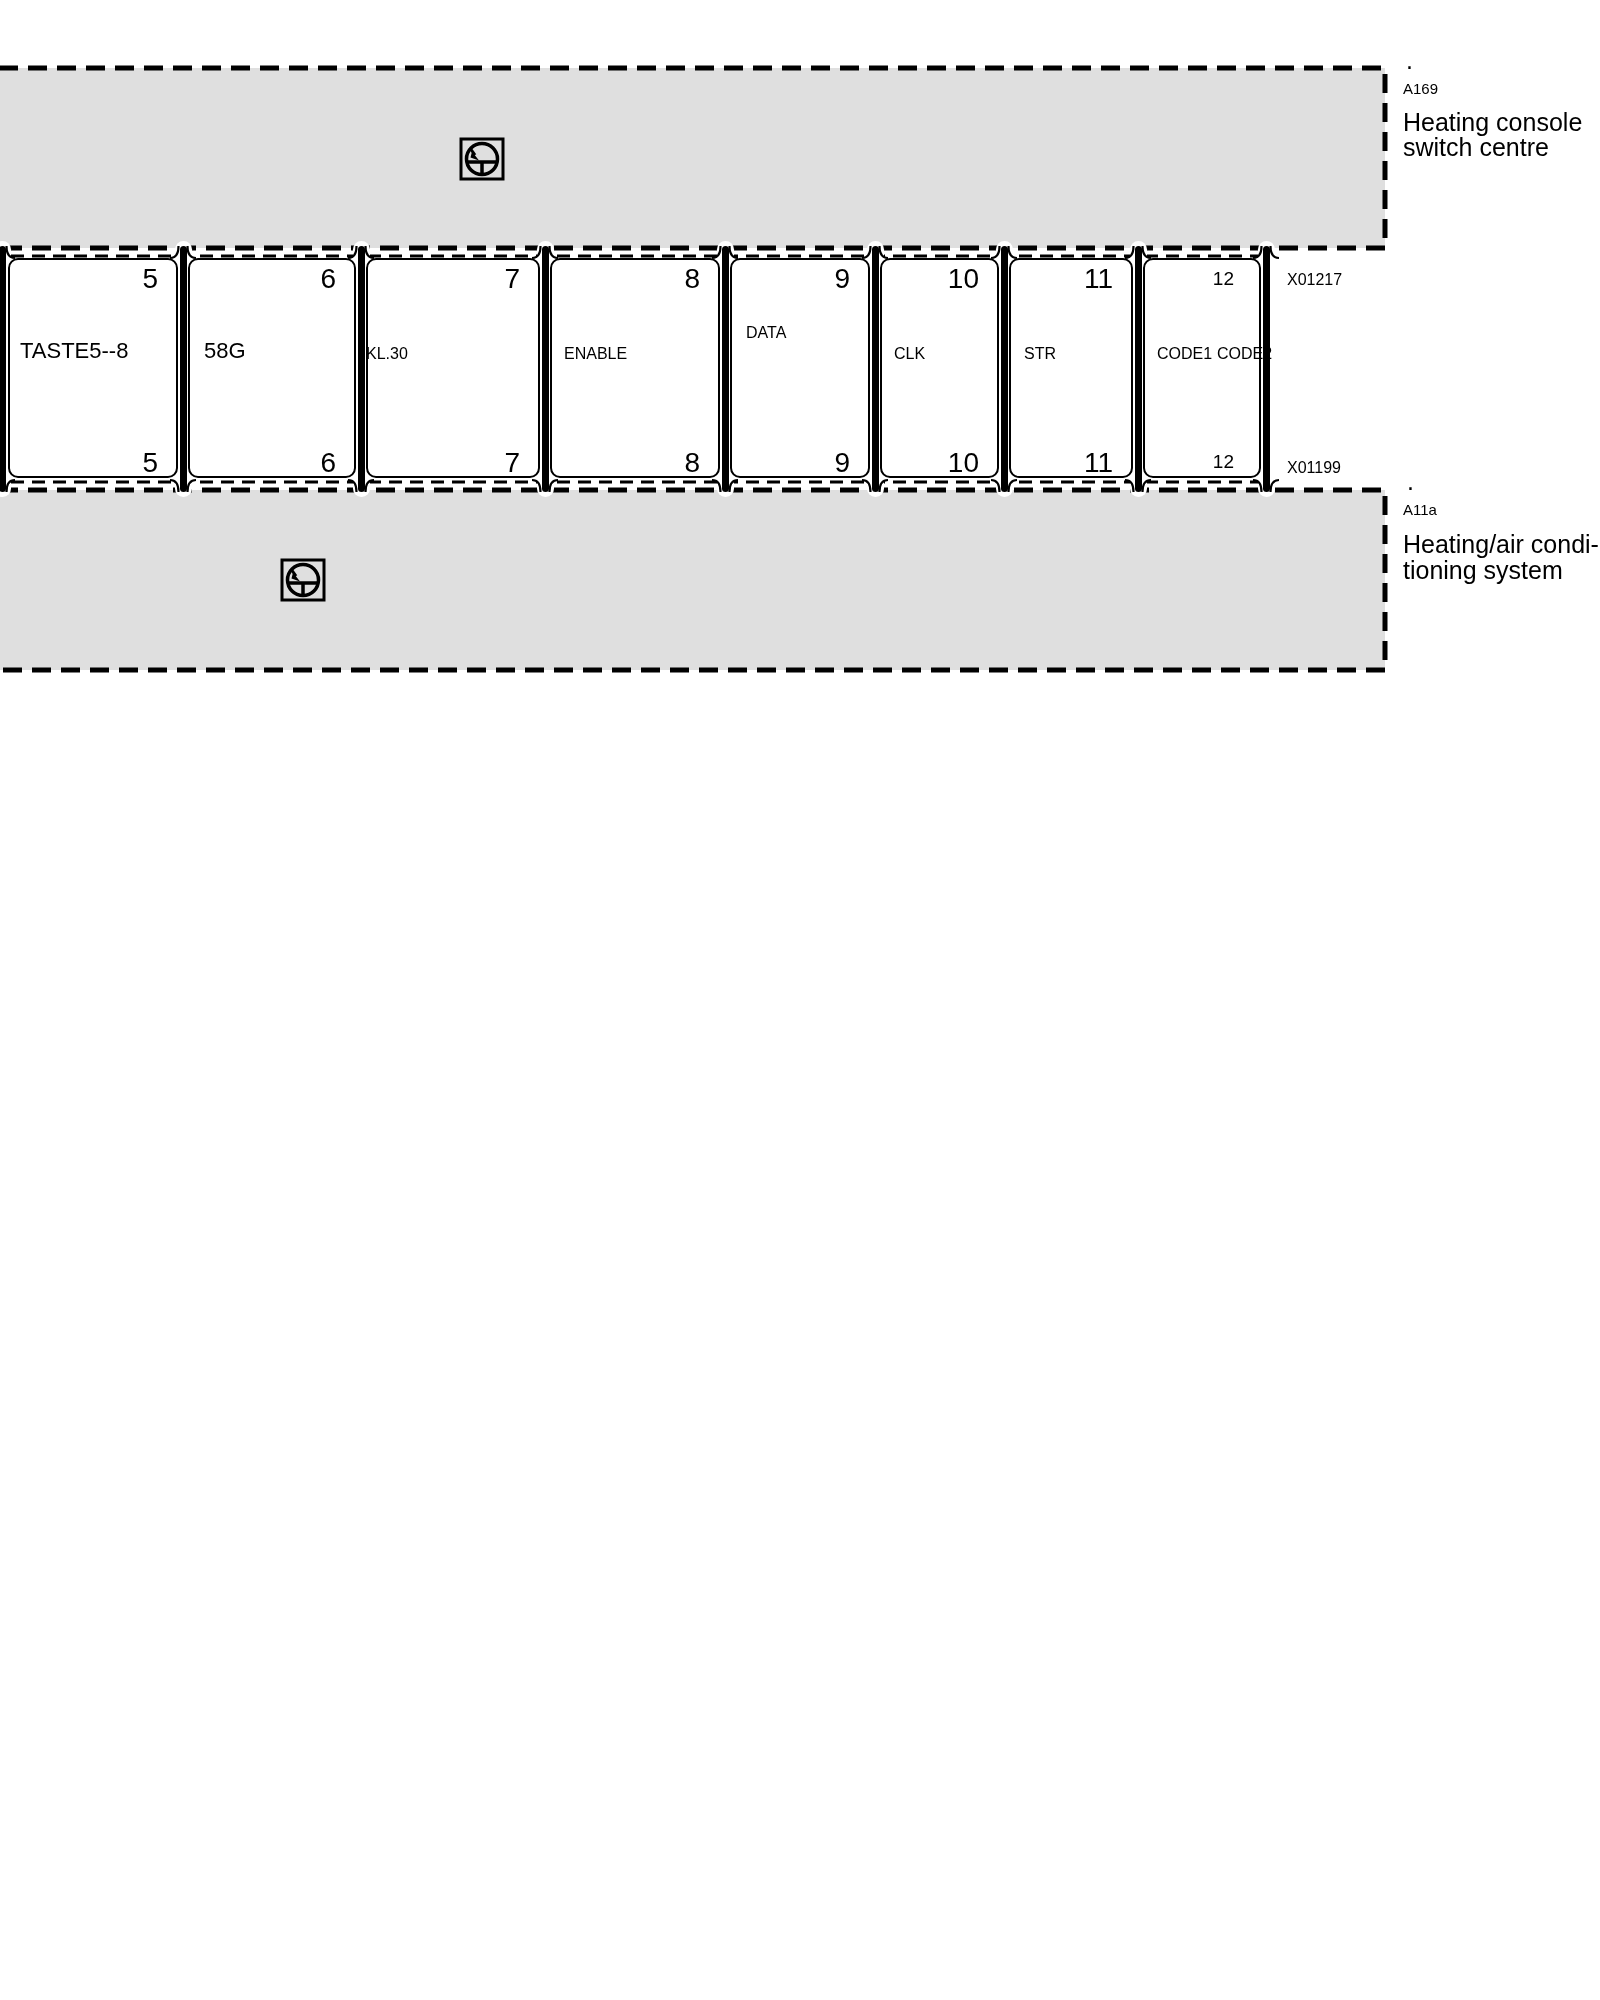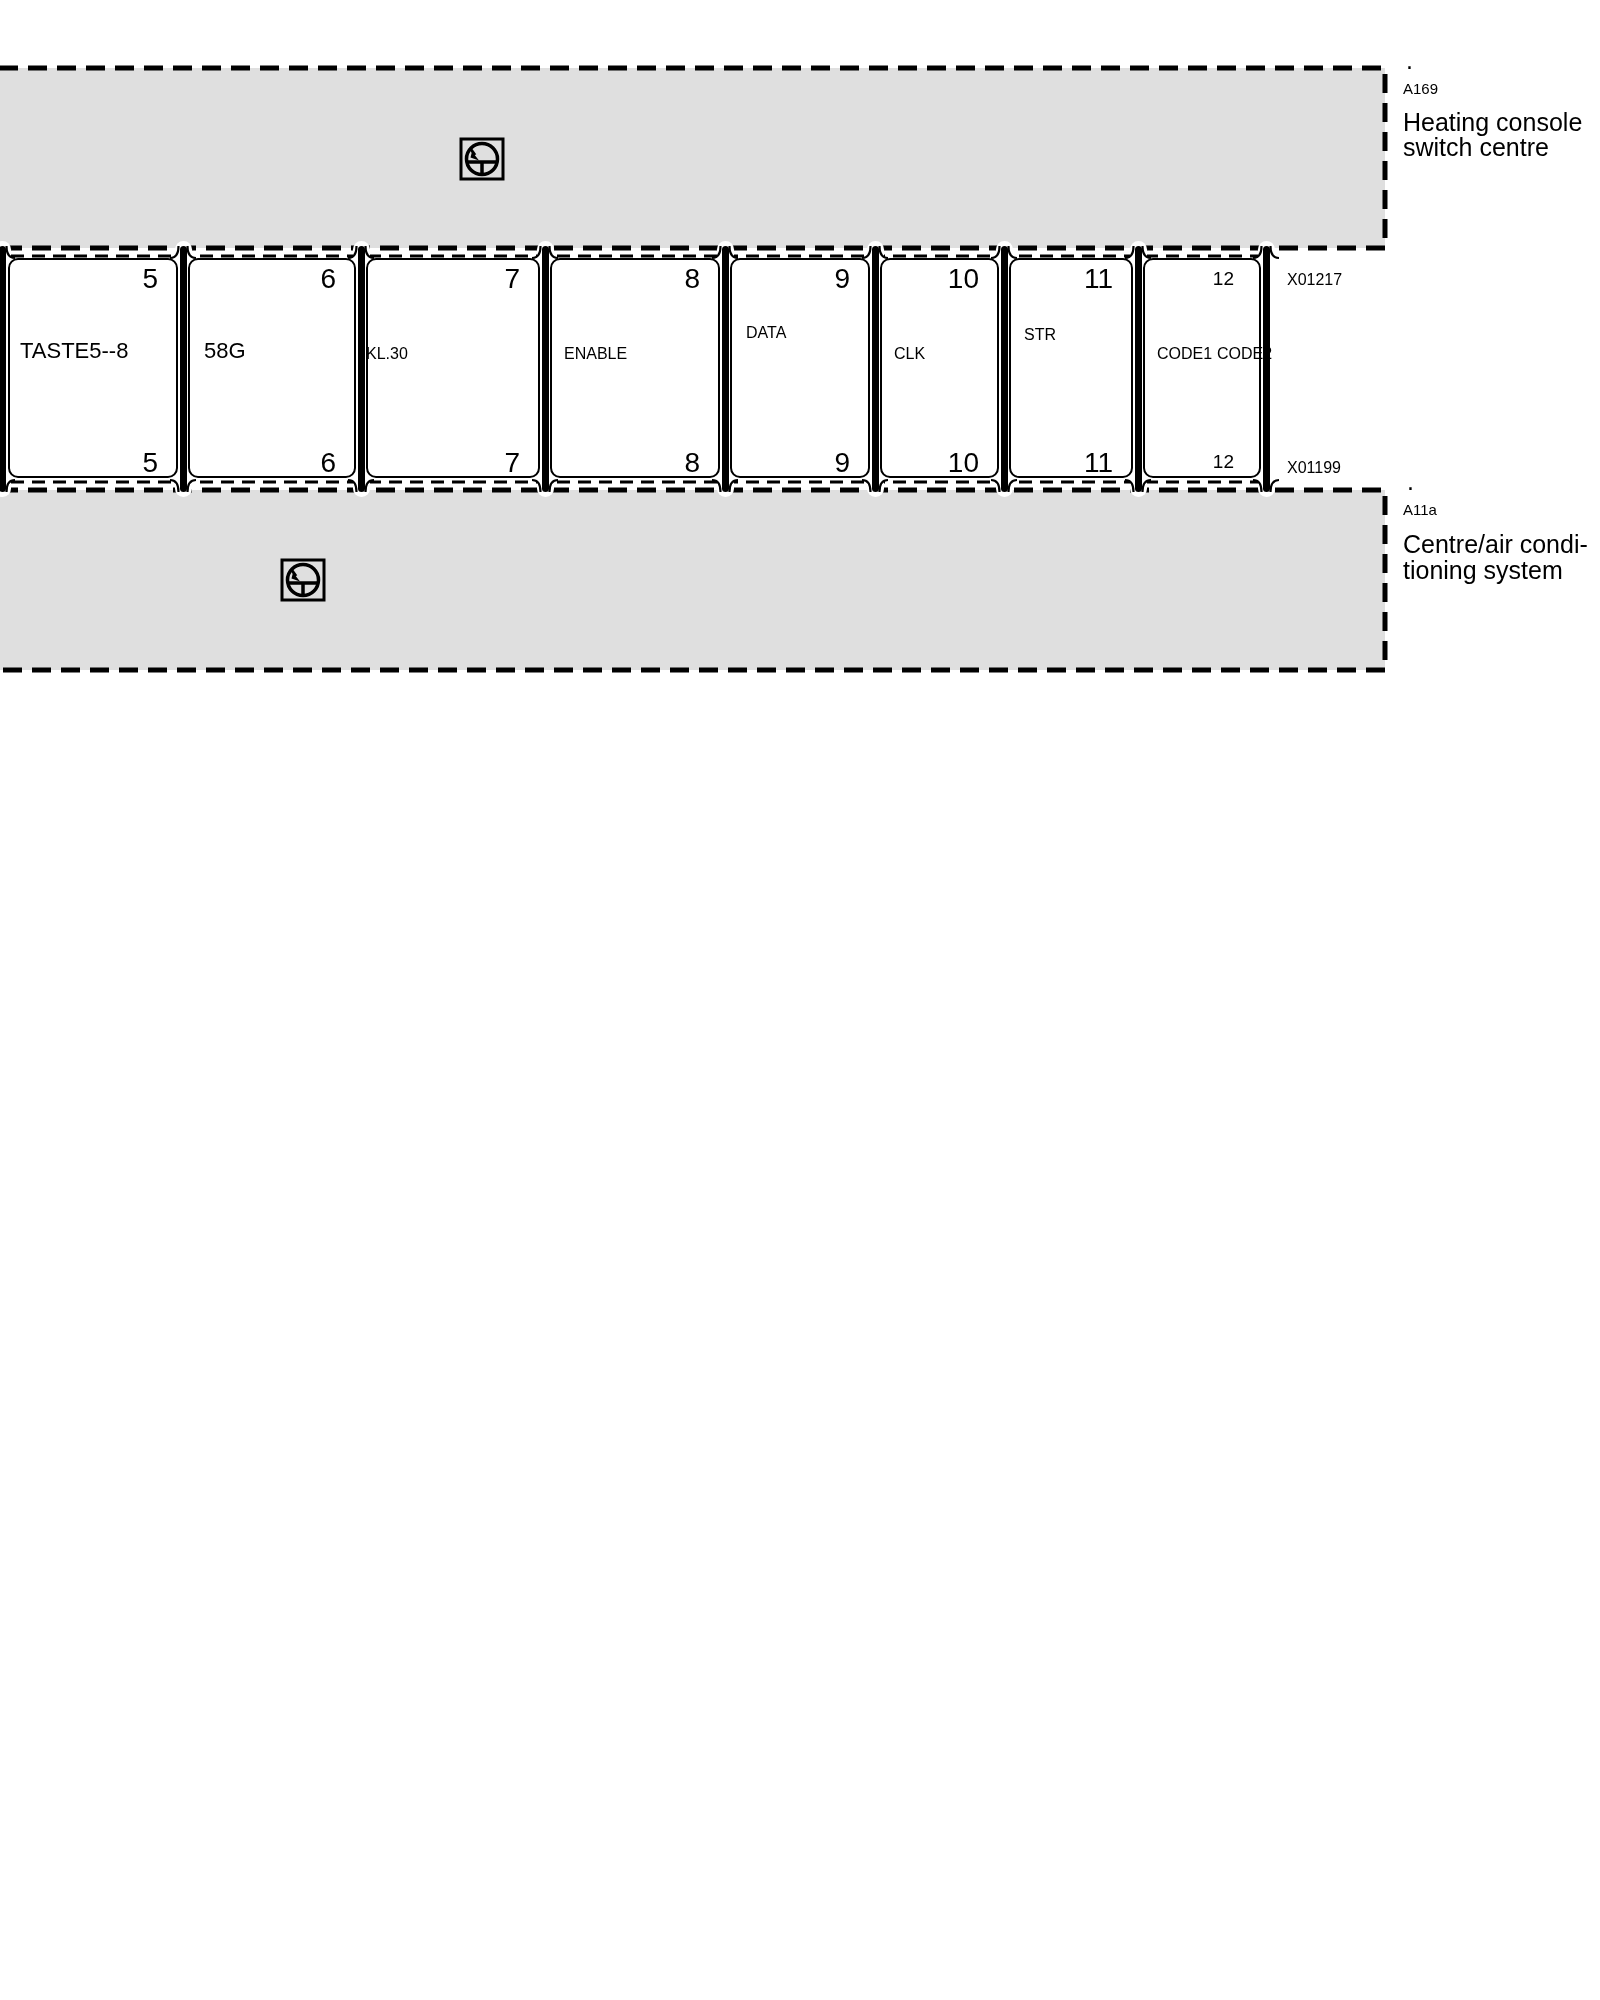--- a/index.html
+++ b/index.html
@@ -120,7 +120,7 @@
 <div class="txt label-sm" style="left:564px;  top:345px">ENABLE</div>
 <div class="txt label-sm" style="left:746px;  top:324px">DATA</div>
 <div class="txt label-sm" style="left:894px;  top:345px">CLK</div>
-<div class="txt label-sm" style="left:1024px; top:326px">STR</div>
+<div class="txt label-sm" style="left:1024px; top:345px">STR</div>
 <div class="txt label-sm" style="left:1157px; top:345px">CODE1</div>
 <div class="txt label-sm" style="left:1217px; top:345px">CODE2</div>
 

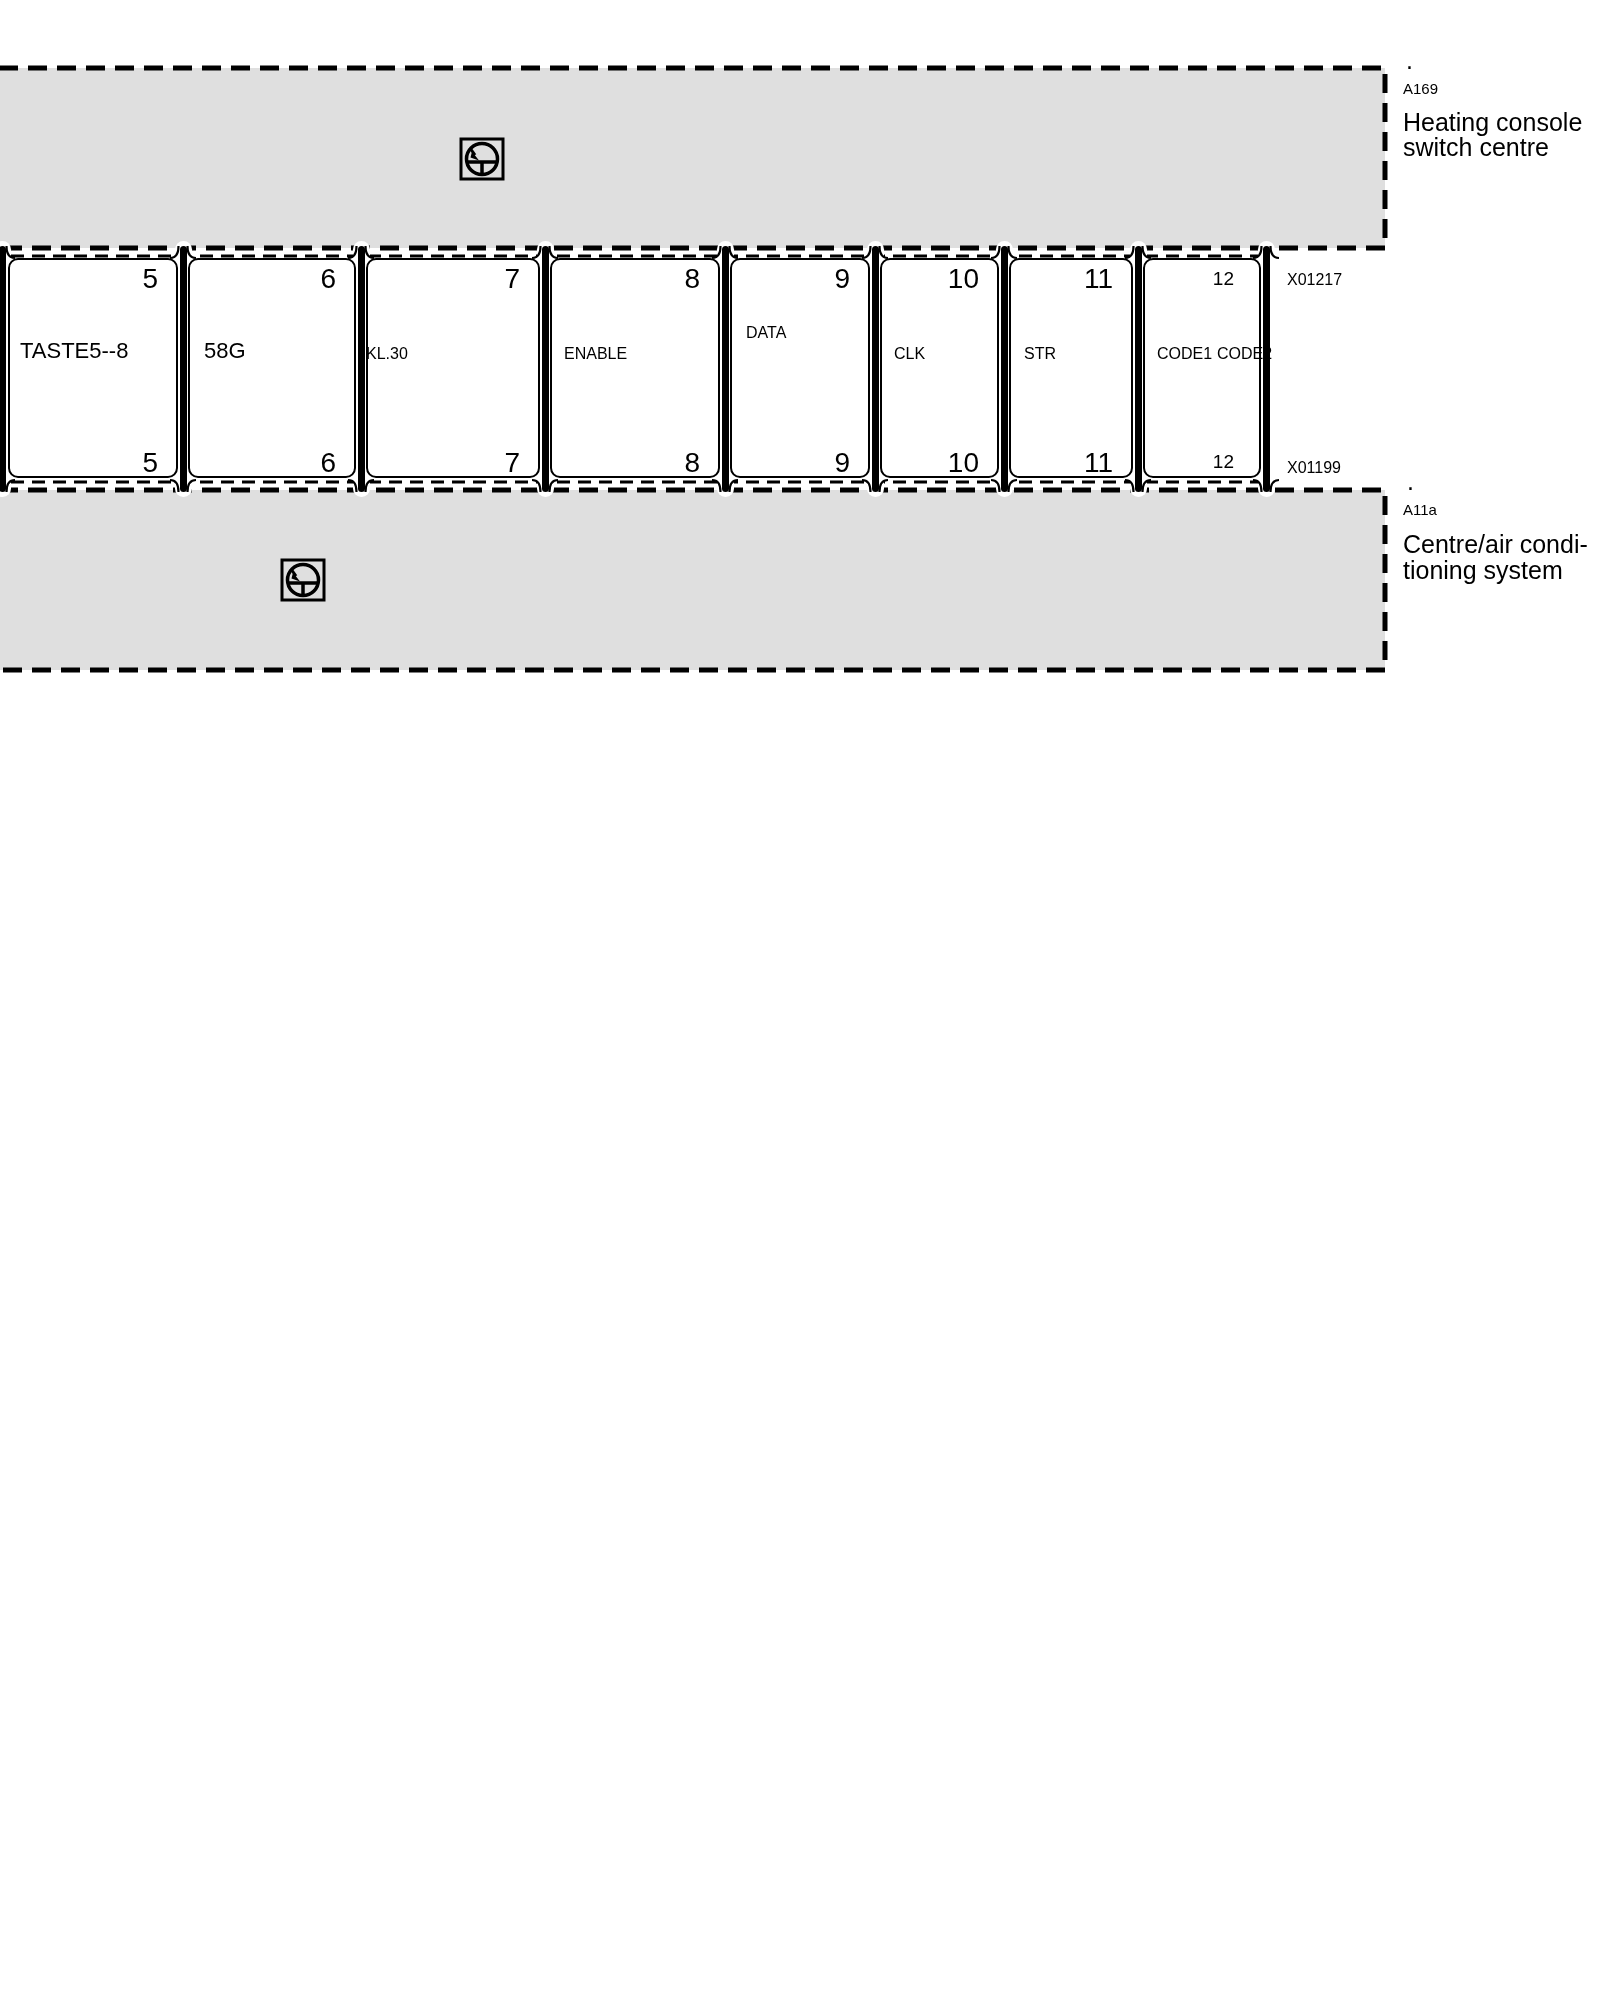--- a/index.html
+++ b/index.html
@@ -134,7 +134,7 @@
 
 <div class="txt dot" style="left:1407px; top:469px">.</div>
 <div class="txt ann-code" style="left:1403px; top:502px">A11a</div>
-<div class="txt ann-name" style="left:1403px; top:531px">Centre/air condi-</div>
+<div class="txt ann-name" style="left:1403px; top:531px">Heating/air condi-</div>
 <div class="txt ann-name" style="left:1403px; top:557px">tioning system</div>
 
 </body></html>

